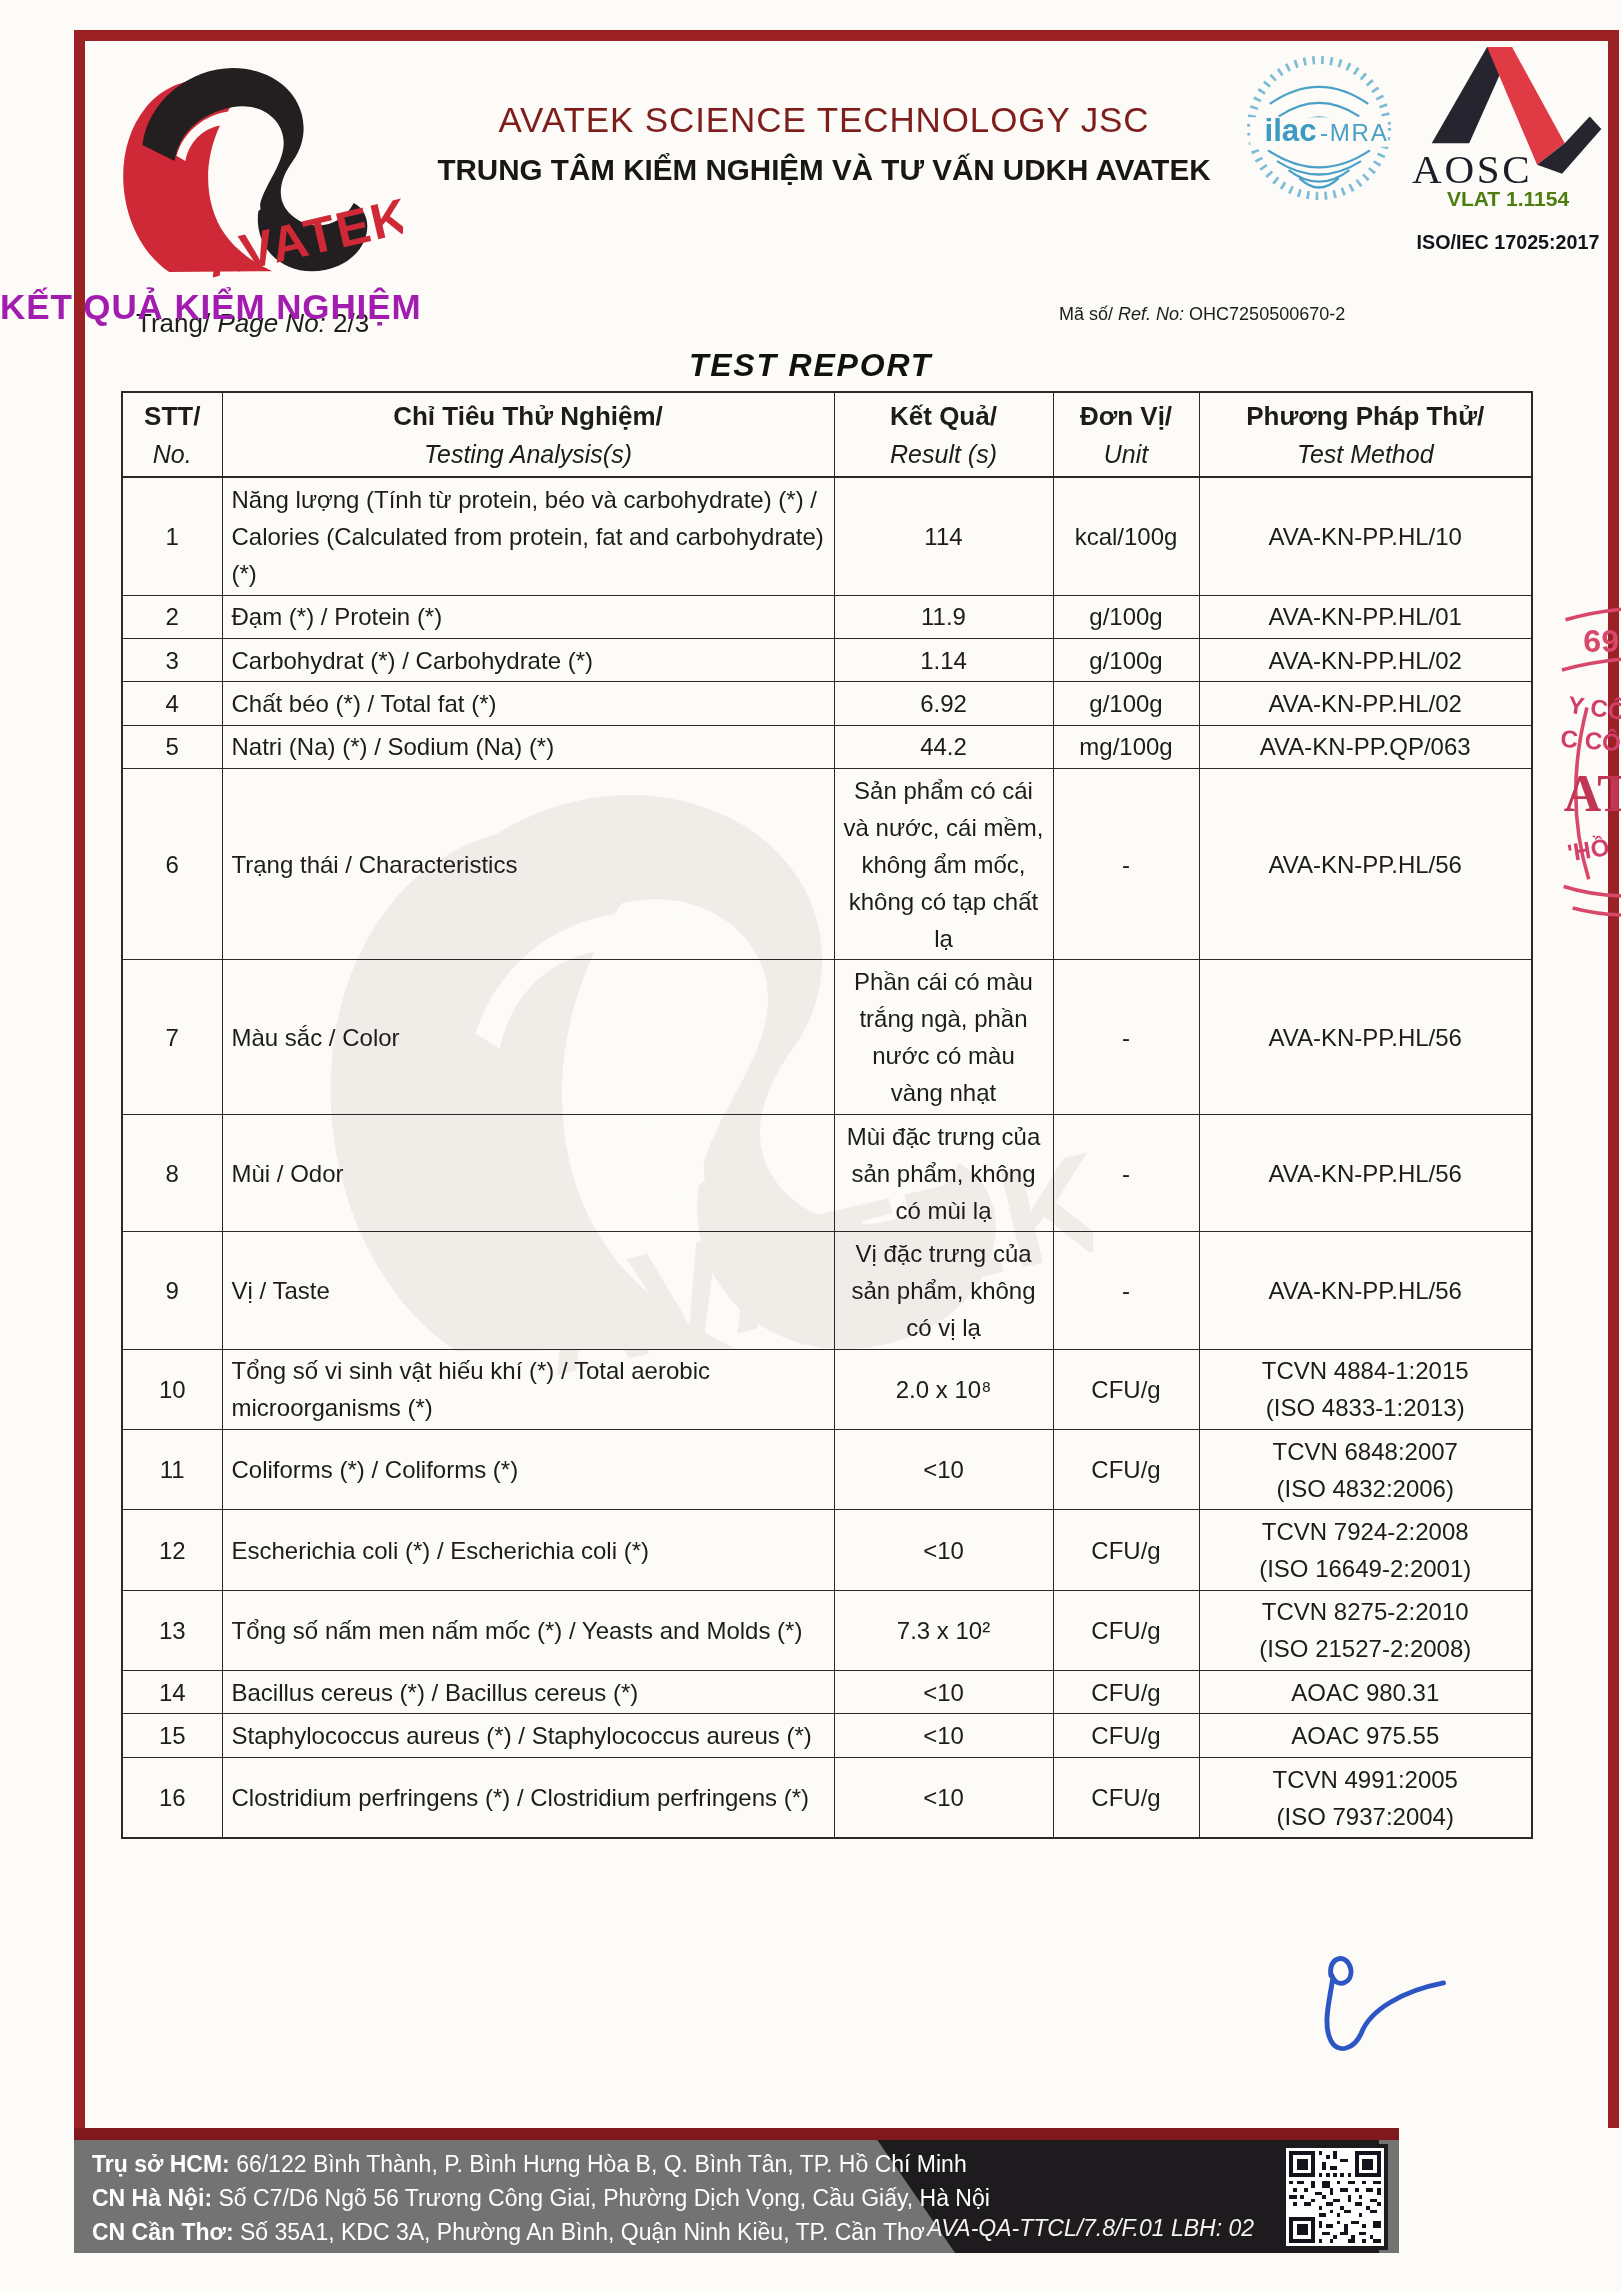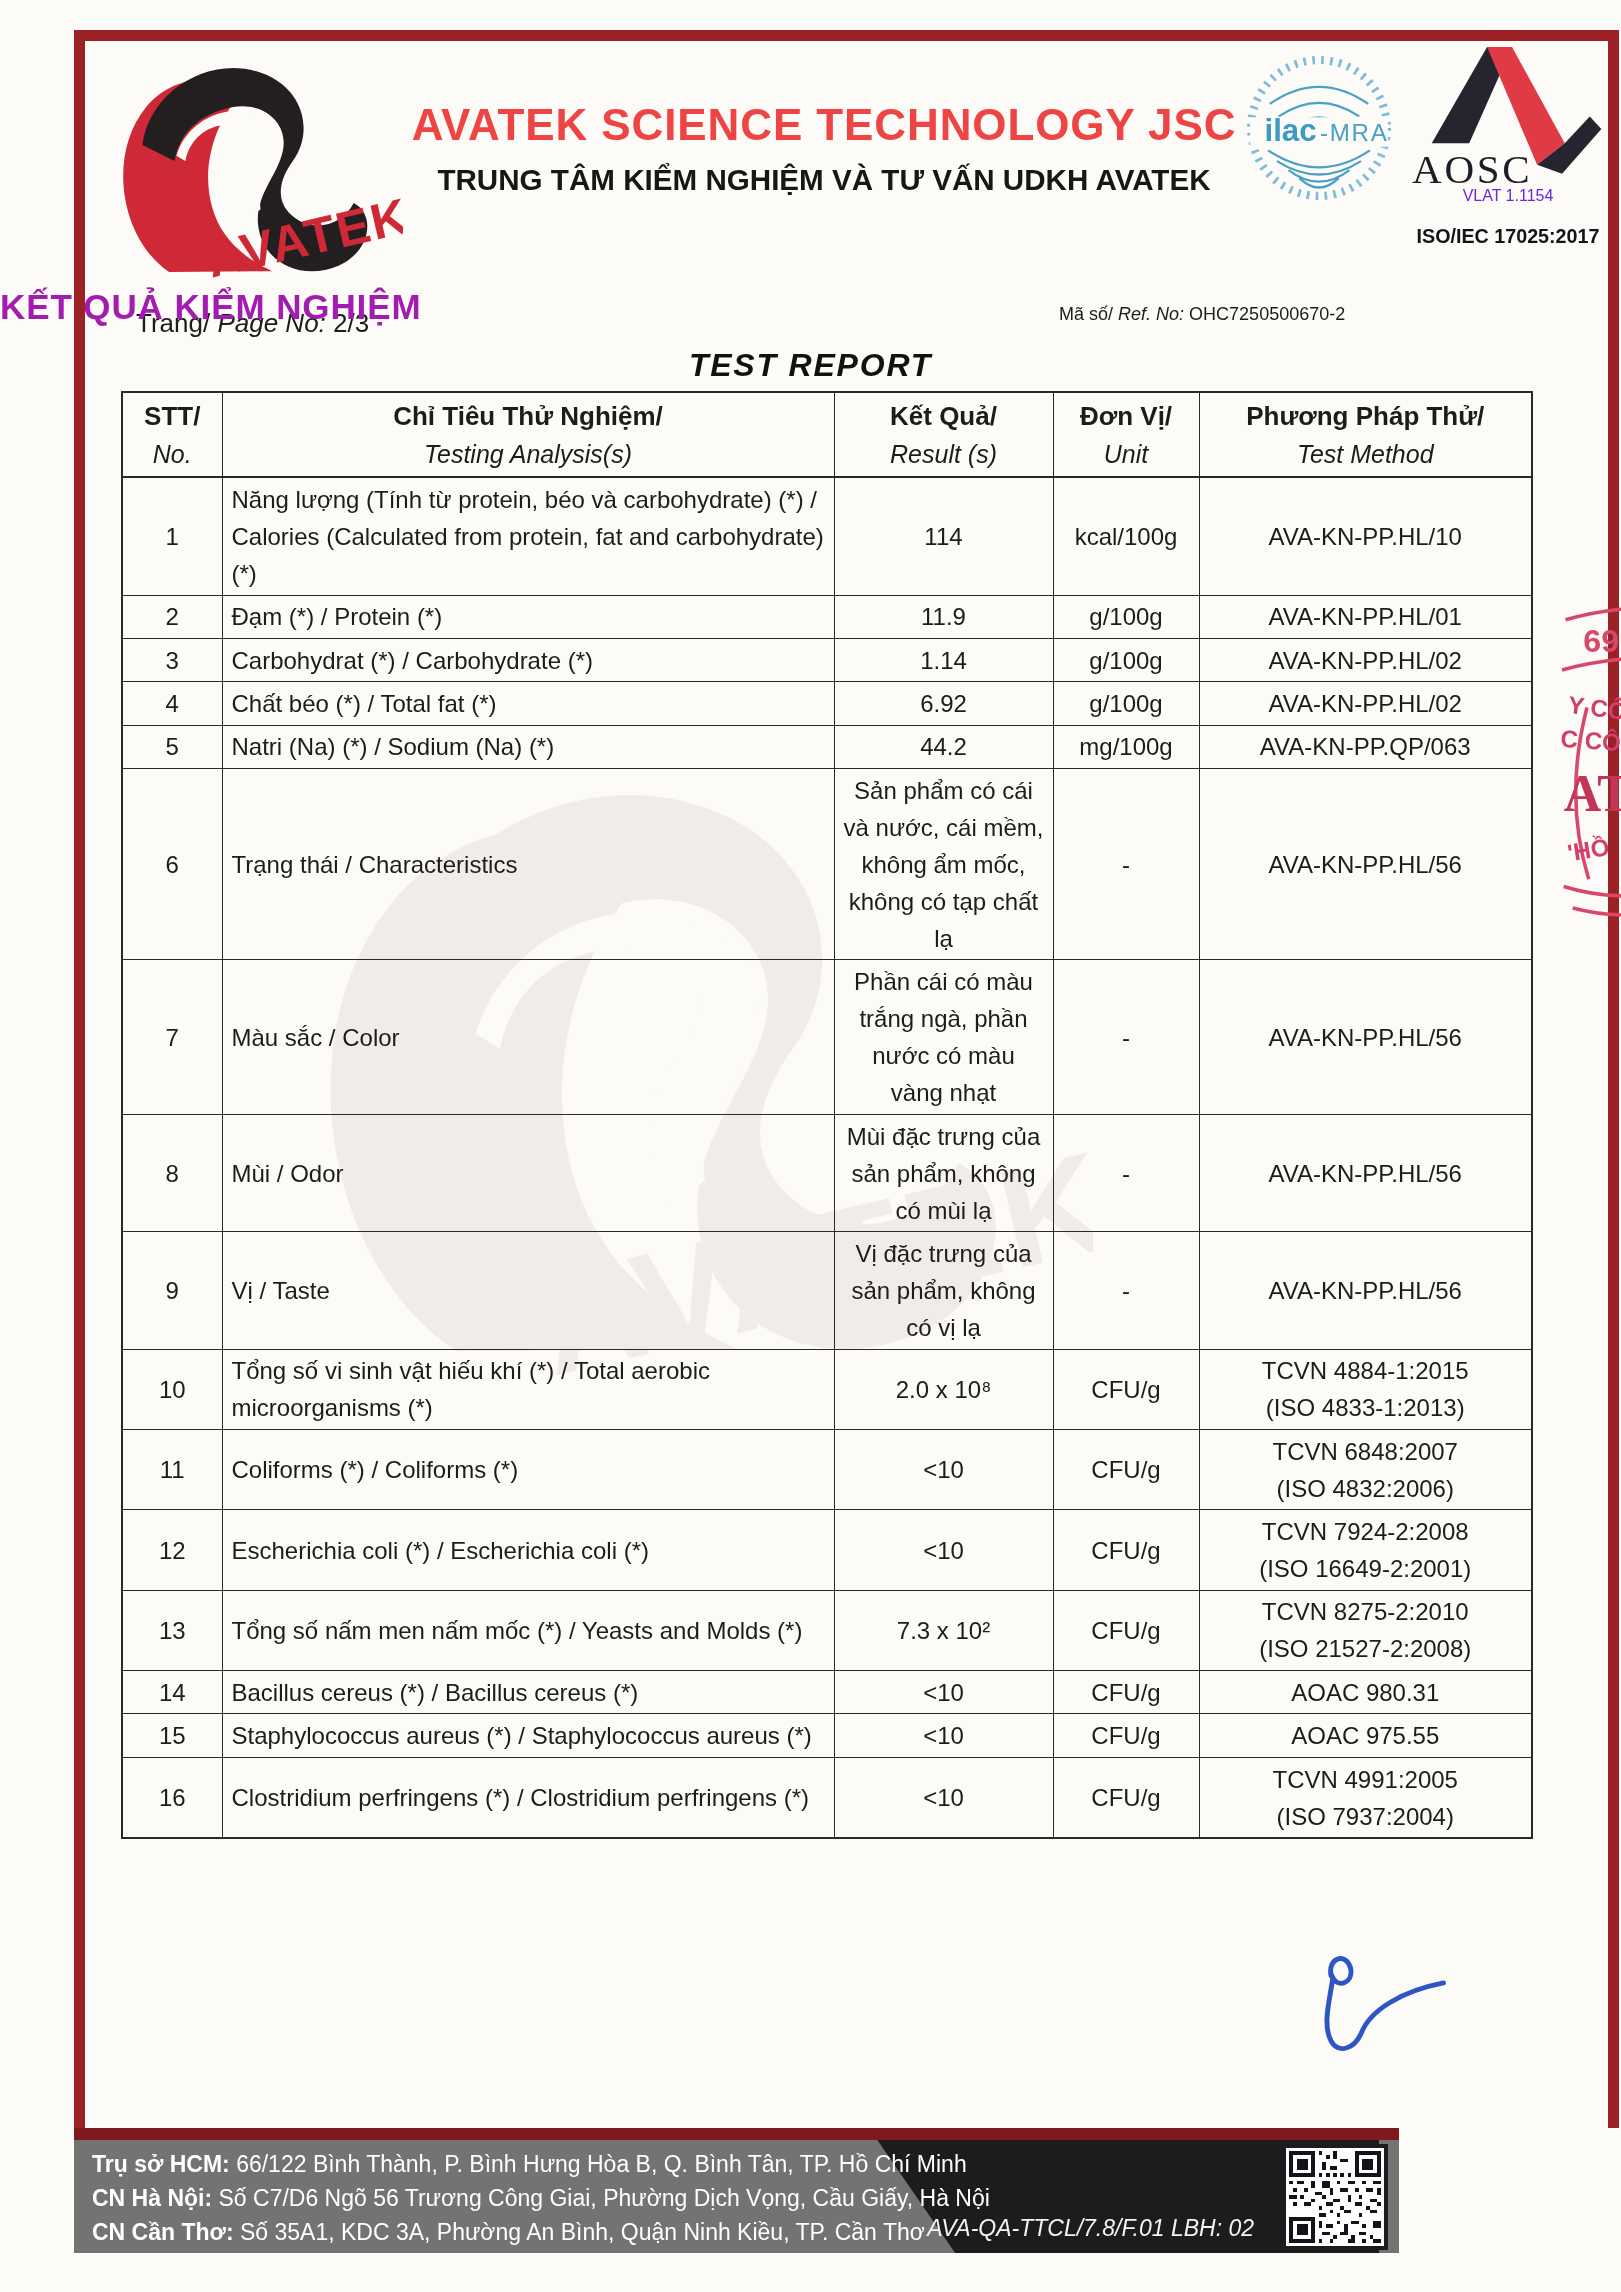--- a/index.html
+++ b/index.html
@@ -16,7 +16,7 @@
   
   .logo-svg{position:absolute;left:94px;top:41px;}
   .head-center{position:absolute;left:394px;top:100px;width:860px;text-align:center;}
-  .company-name{font-size:44px;font-weight:bold;color:#ef4444;letter-spacing:0.9px;}
+  .company-name{font-size:35px;font-weight:normal;color:#7f1d1d;letter-spacing:0.9px;}
   .center-name{font-size:29.6px;font-weight:bold;color:#181715;margin-top:12.5px;}
   .ilac-svg{position:absolute;left:1243px;top:52px;}
   .aosc-block{position:absolute;left:1406px;top:38px;width:204px;text-align:center;}

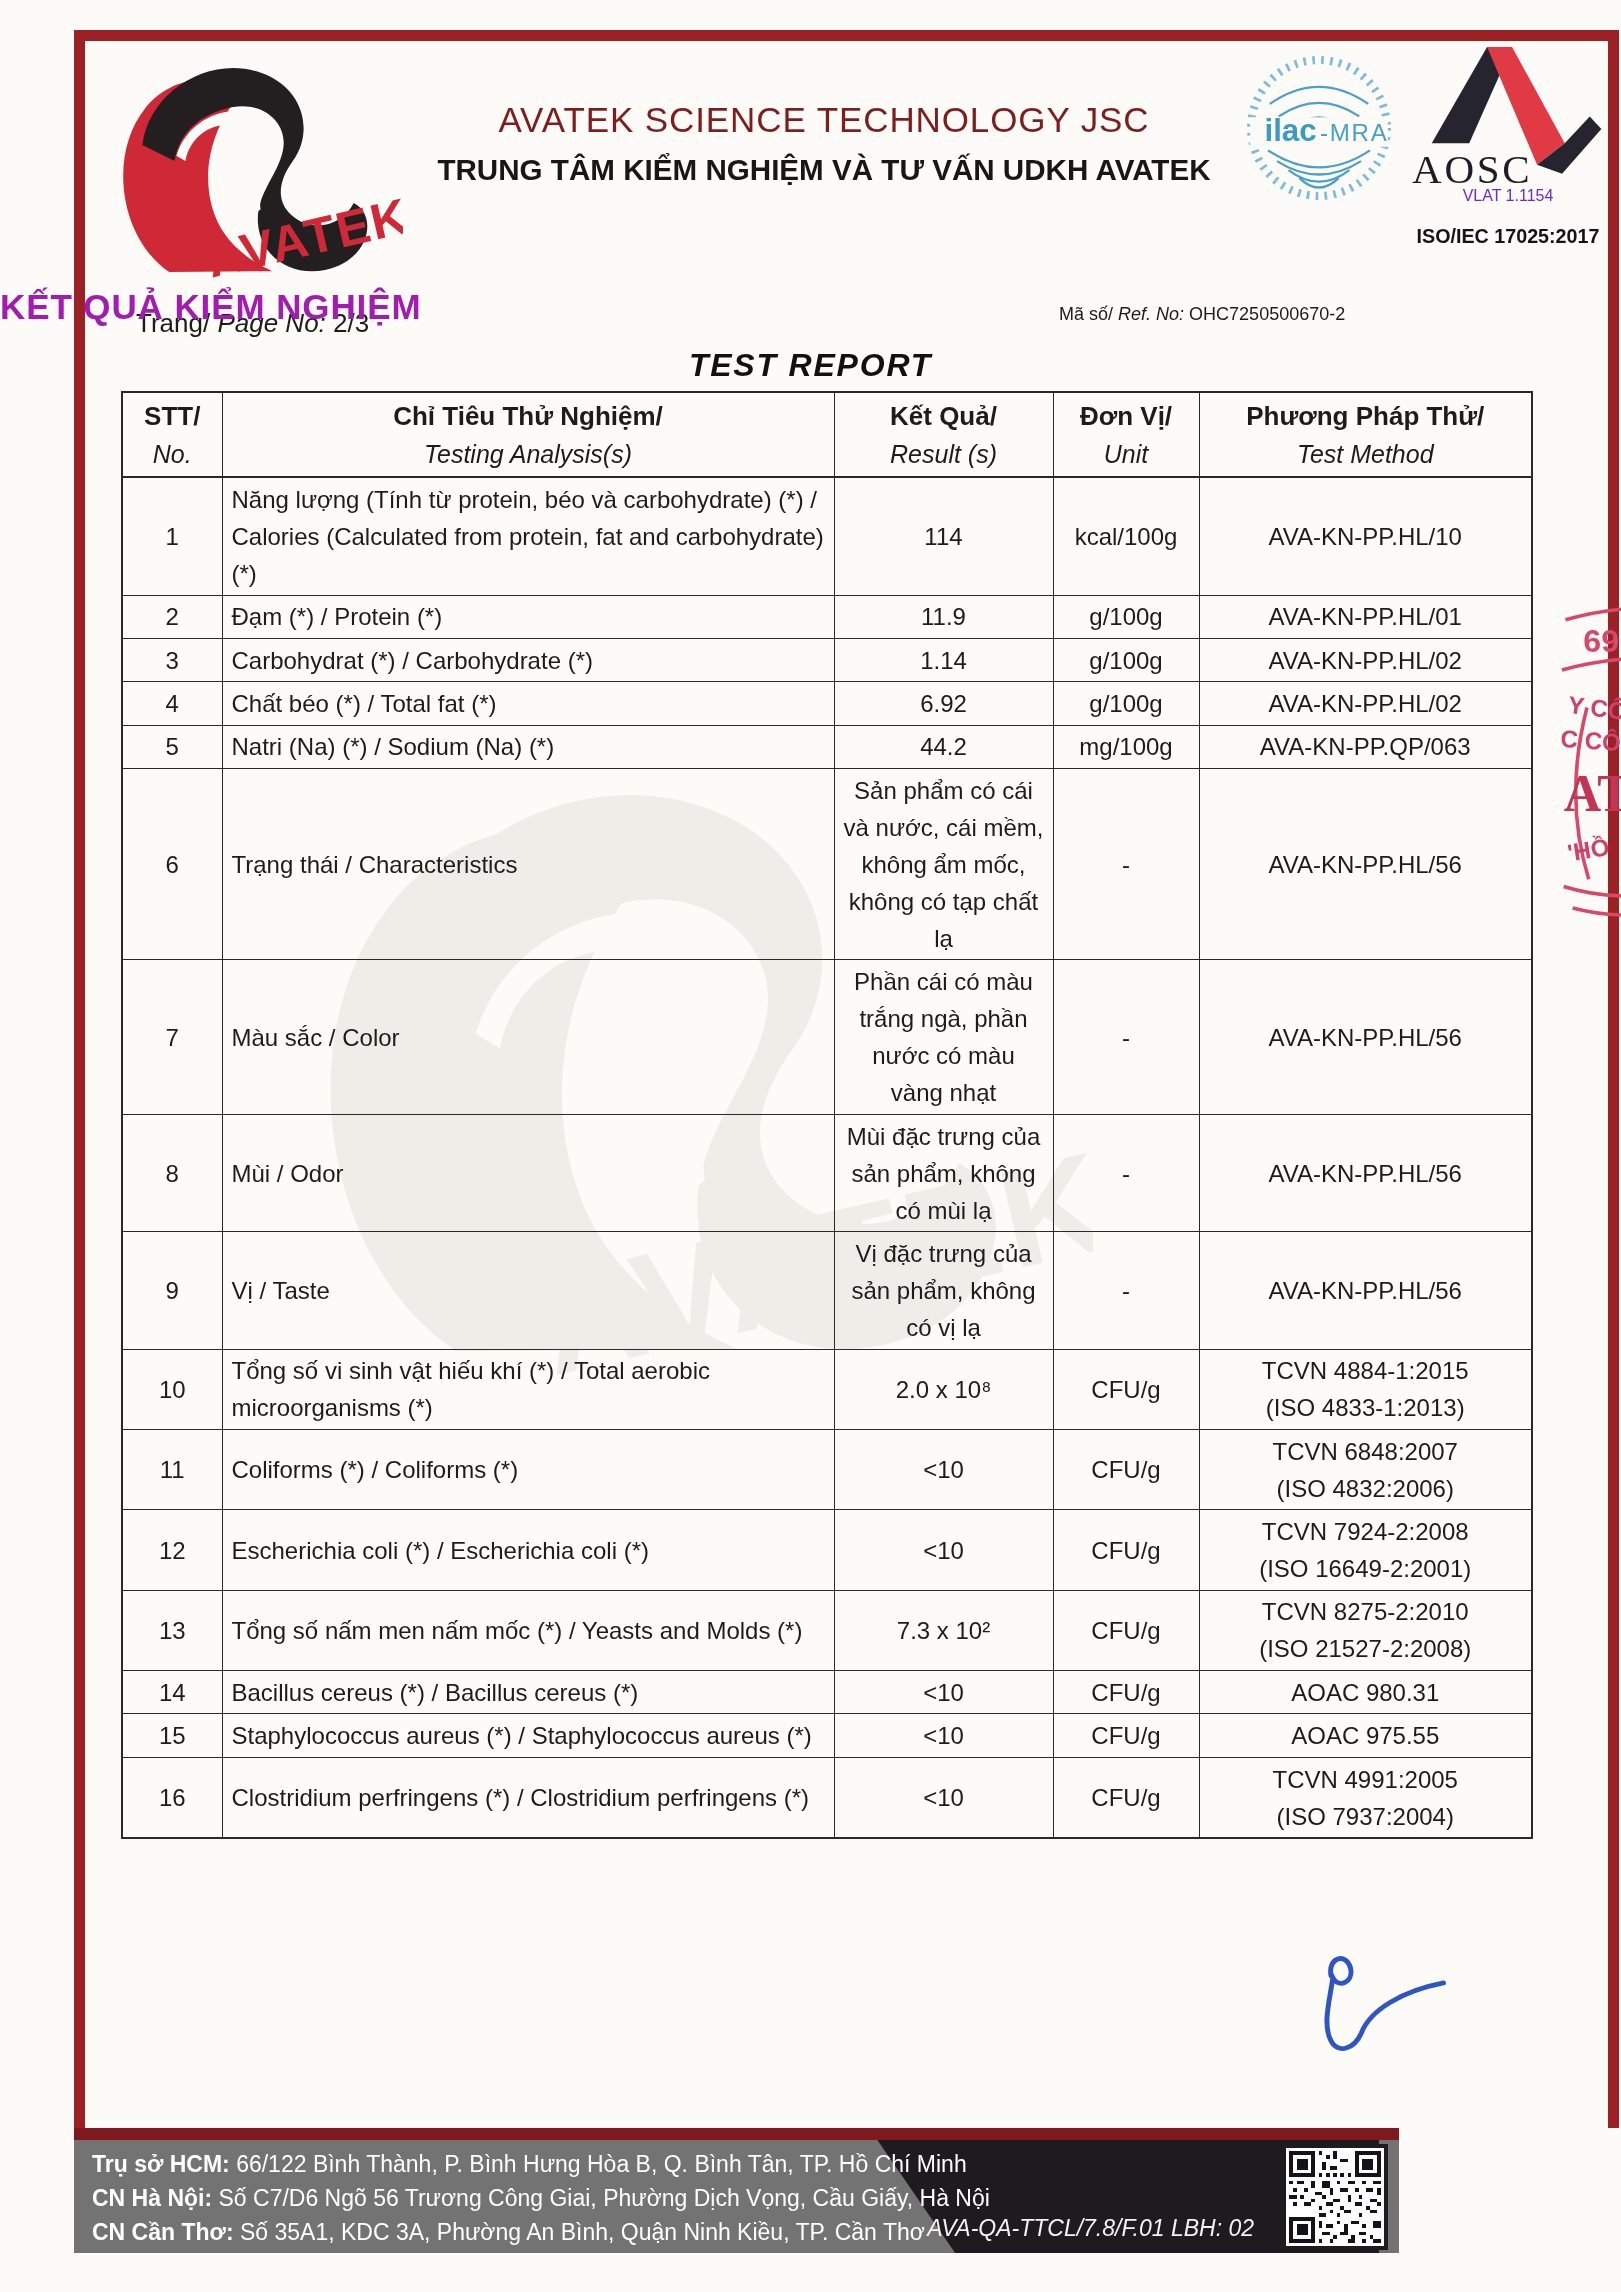--- a/index.html
+++ b/index.html
@@ -20,7 +20,7 @@
   .center-name{font-size:29.6px;font-weight:bold;color:#181715;margin-top:12.5px;}
   .ilac-svg{position:absolute;left:1243px;top:52px;}
   .aosc-block{position:absolute;left:1406px;top:38px;width:204px;text-align:center;}
-  .aosc-vlat{font-size:16px;font-weight:normal;color:#6d28d9;margin-top:-3.6px;}
+  .aosc-vlat{font-size:21px;font-weight:bold;color:#4d7c0f;margin-top:-3.6px;}
   .aosc-iso{font-size:19.7px;font-weight:bold;color:#14131c;margin-top:19.7px;white-space:nowrap;}
 
   

